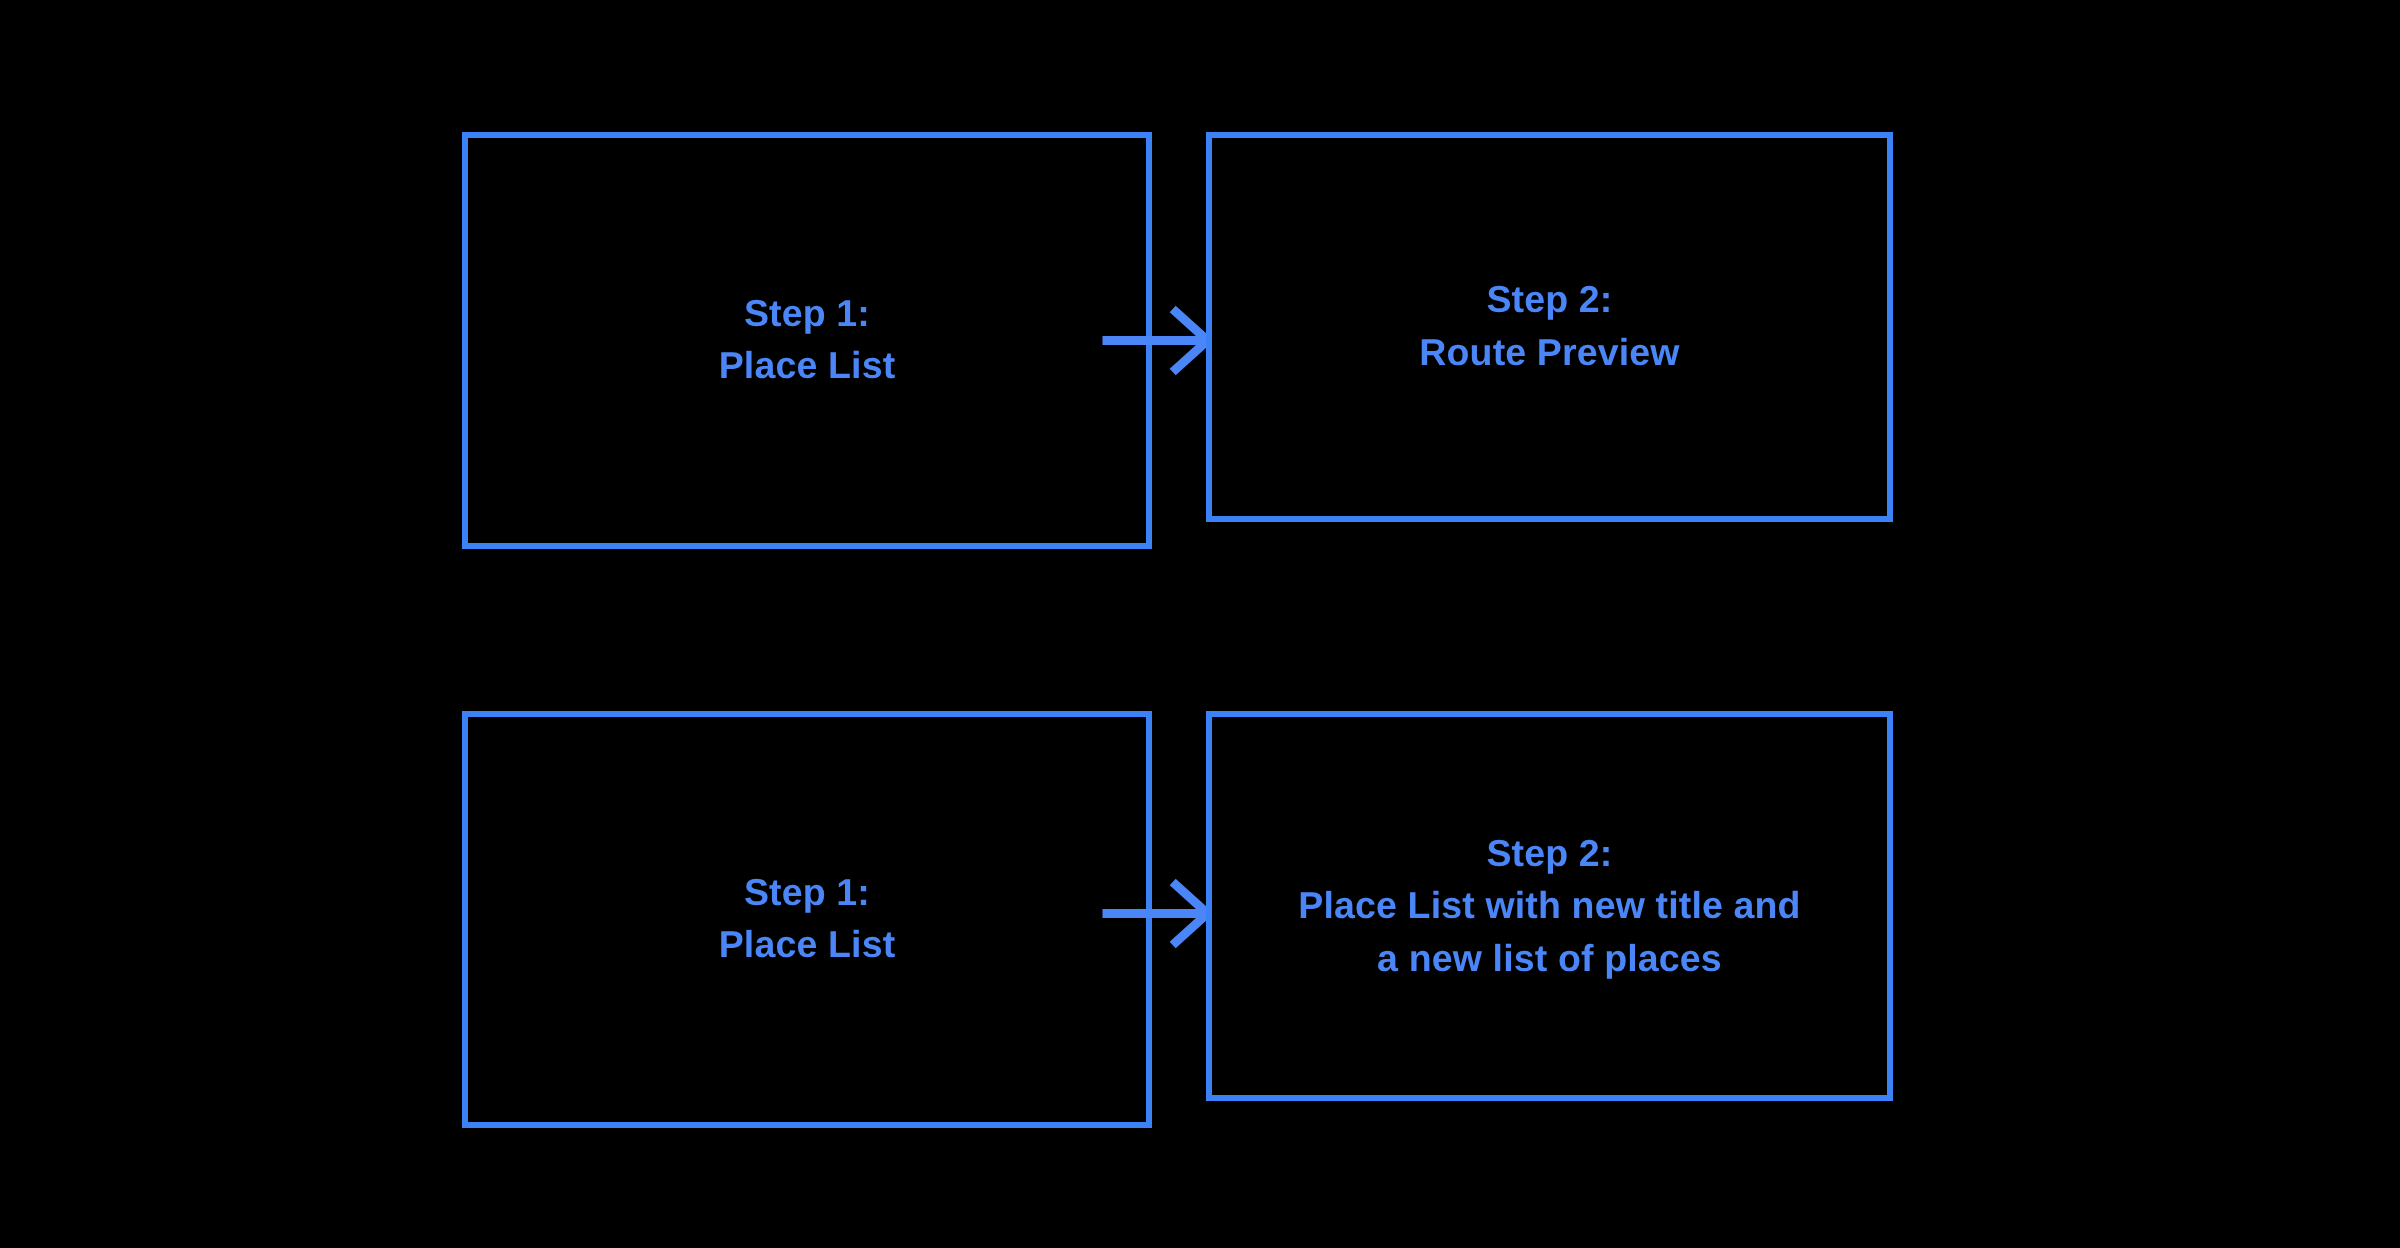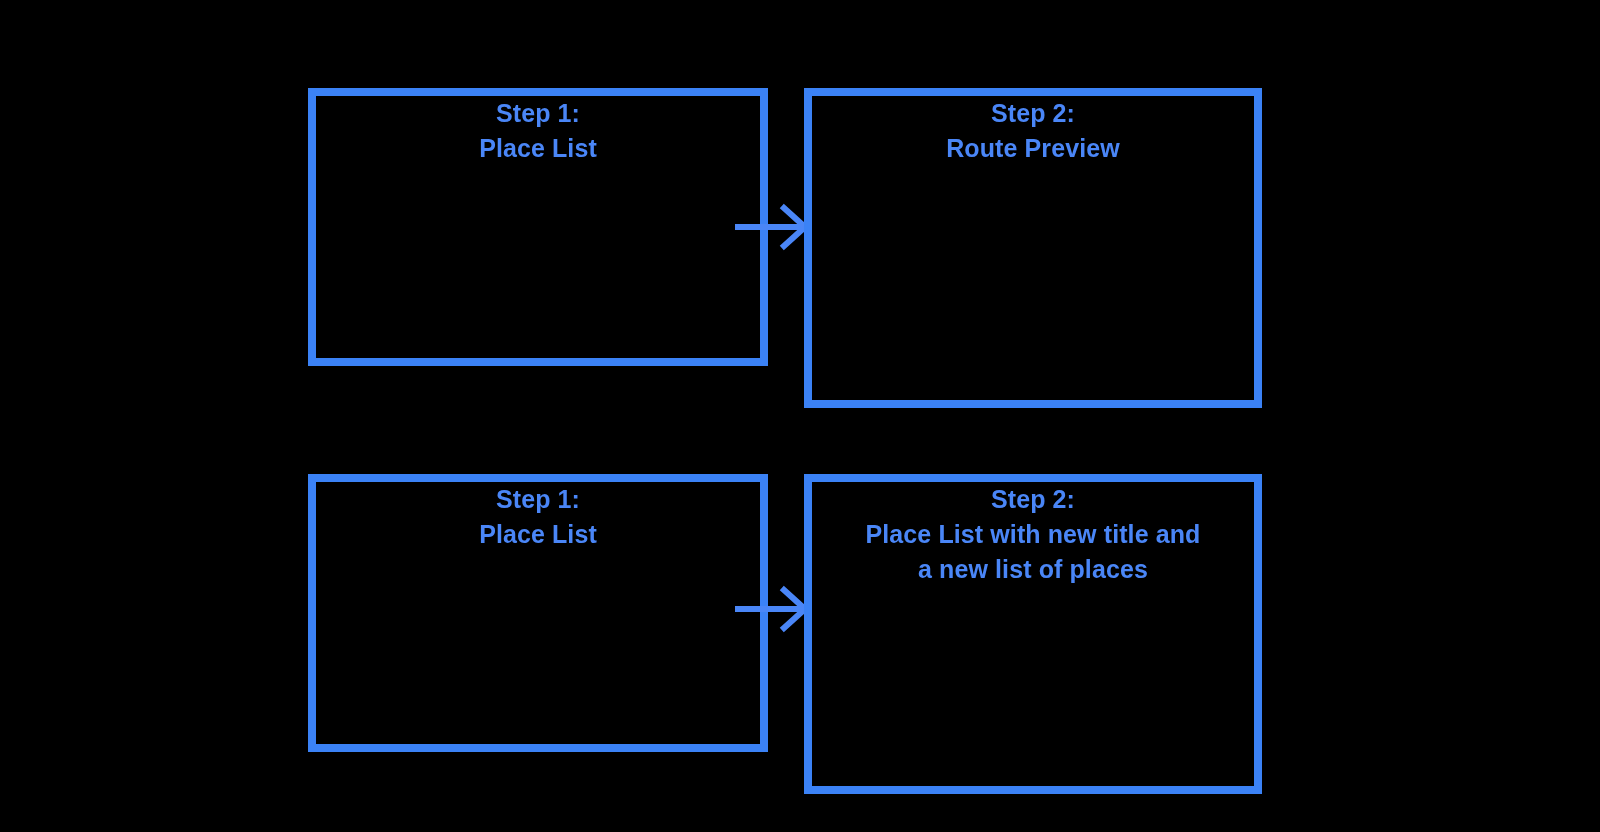--- a/index.html
+++ b/index.html
@@ -34,10 +34,10 @@
   .step-box {
     position: absolute;
     box-sizing: border-box;
-    border: 8px solid #3b82f6;
+    border: 4px solid #3b82f6;
     background: #000000;
     display: flex;
-    align-items: flex-start;
+    align-items: center;
     justify-content: center;
     text-align: center;
   }

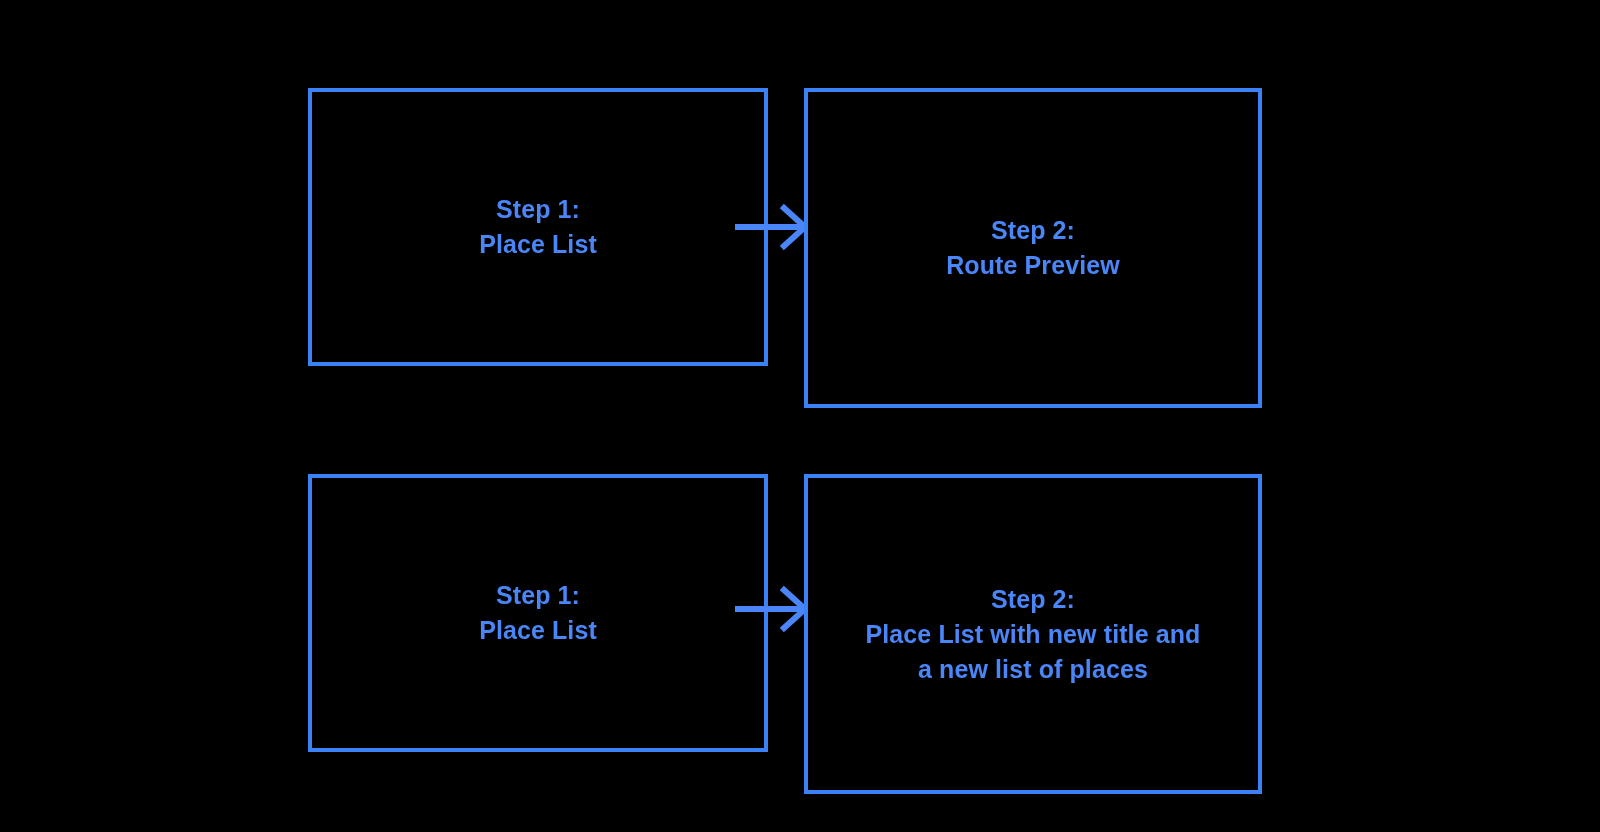--- a/index.html
+++ b/index.html
@@ -51,7 +51,7 @@
     left: 804px;
     top: 0px;
     width: 458px;
-    height: 320px;
+    height: 260px;
   }
 
   .step-label {

